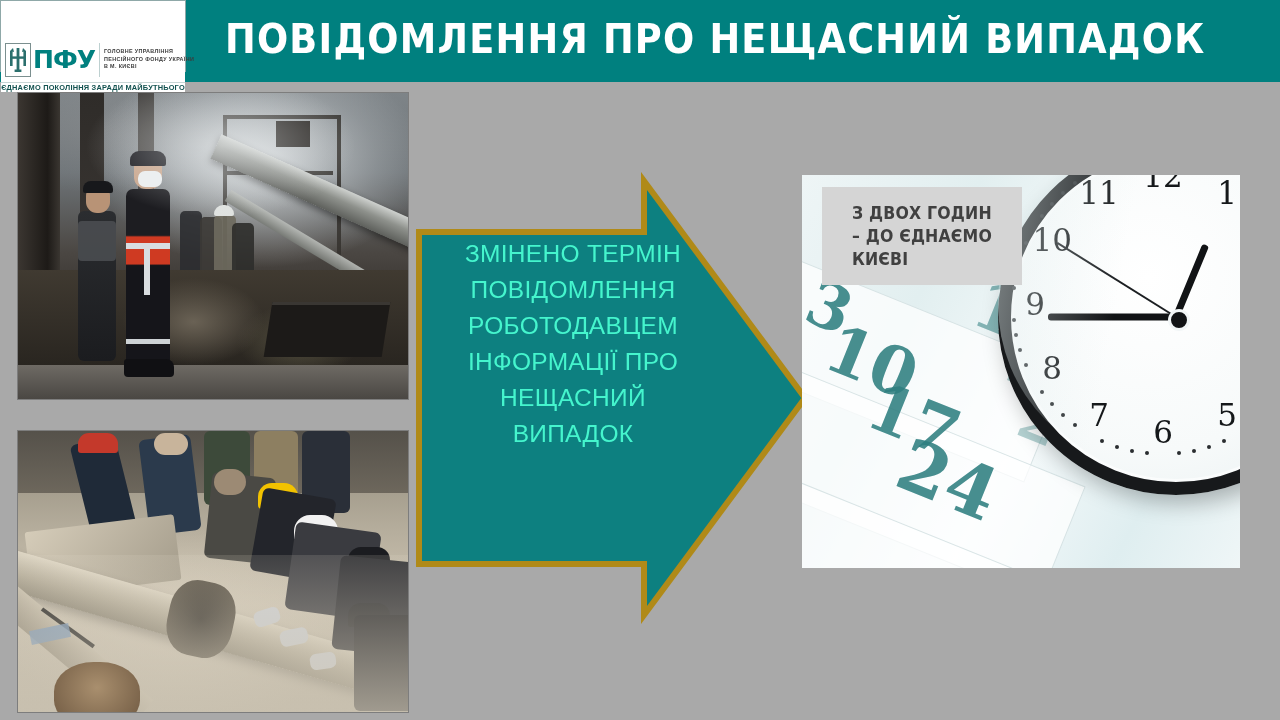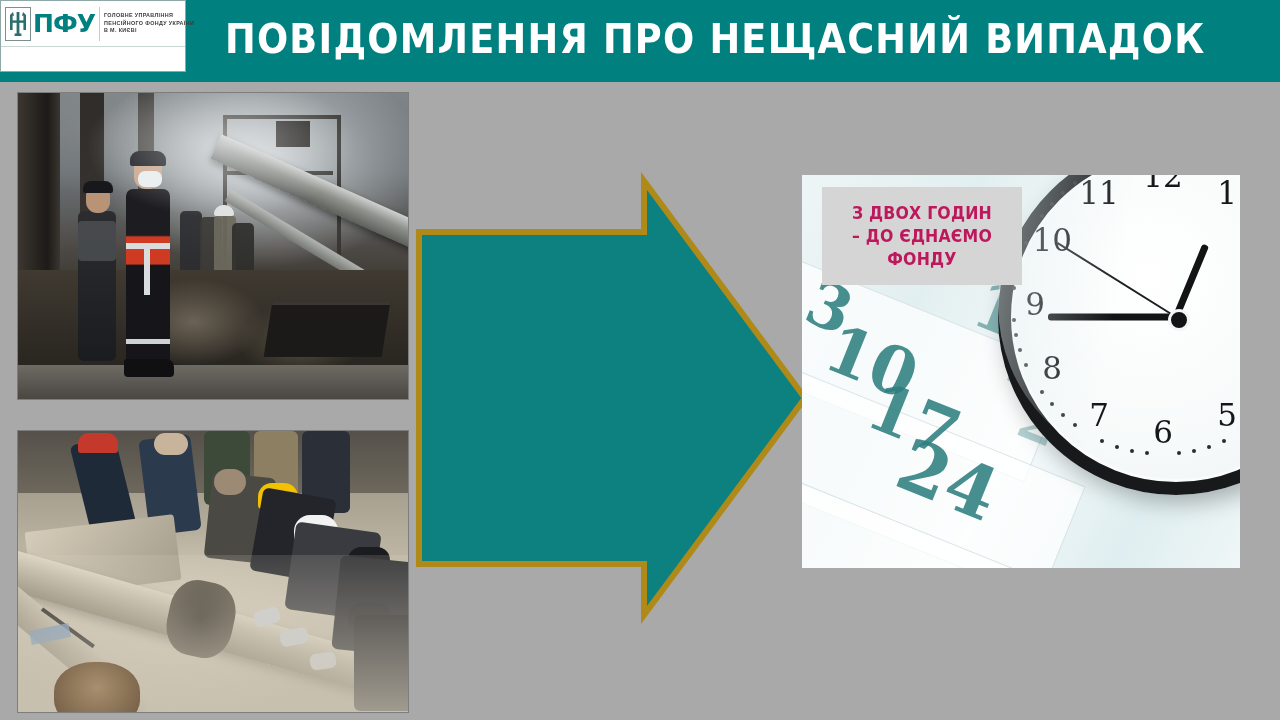--- a/index.html
+++ b/index.html
@@ -23,7 +23,7 @@
   }
   #logo-top{
     flex:0 0 46px;display:flex;align-items:center;background:#ffffff;
-    border-bottom:1px solid #c8d6d6;box-sizing:border-box;
+    border-bottom:1px solid #c8d6d6;box-sizing:border-box;margin-top:36px;
   }
   #logo-tryzub{
     width:26px;height:34px;margin-left:4px;flex:0 0 auto;

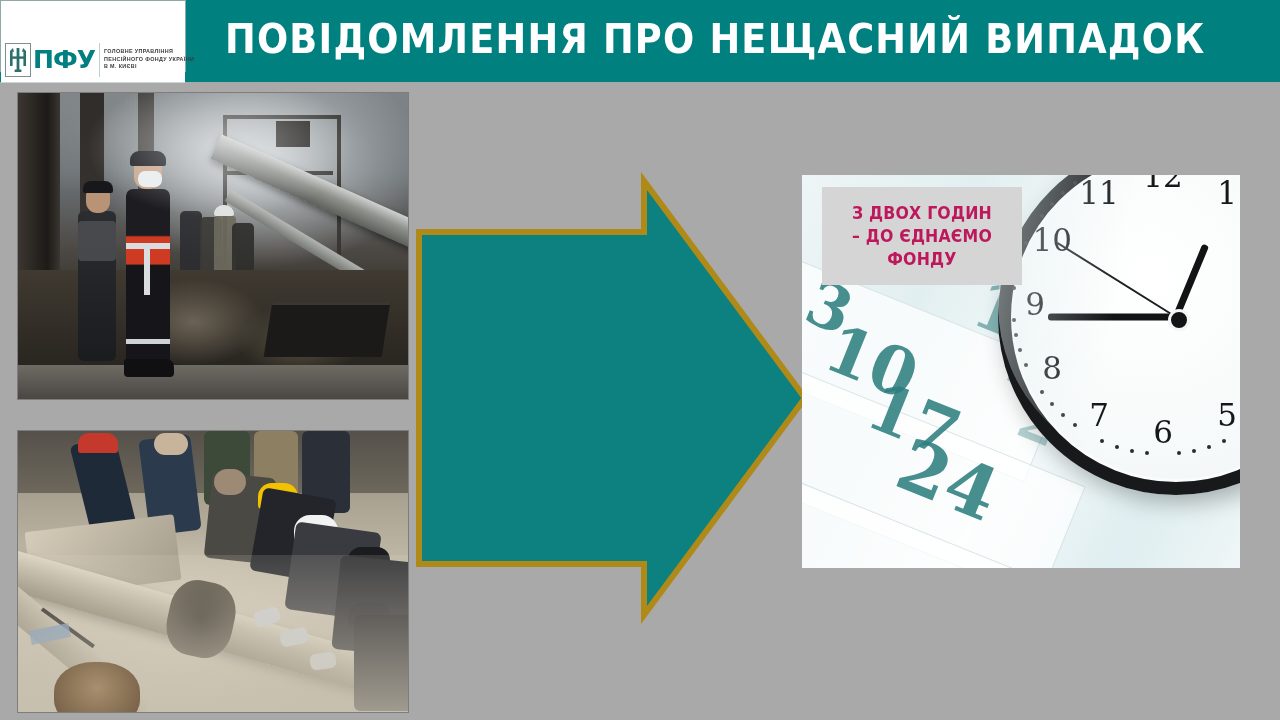--- a/index.html
+++ b/index.html
@@ -389,6 +389,9 @@
         <div>ПЕНСІЙНОГО ФОНДУ УКРАЇНИ</div>
         <div>В М. КИЄВІ</div>
       </span>
+    </div>
+    <div id="logo-tagline">
+      <span>ЄДНАЄМО ПОКОЛІННЯ ЗАРАДИ МАЙБУТНЬОГО</span>
     </div>
   </div>
 

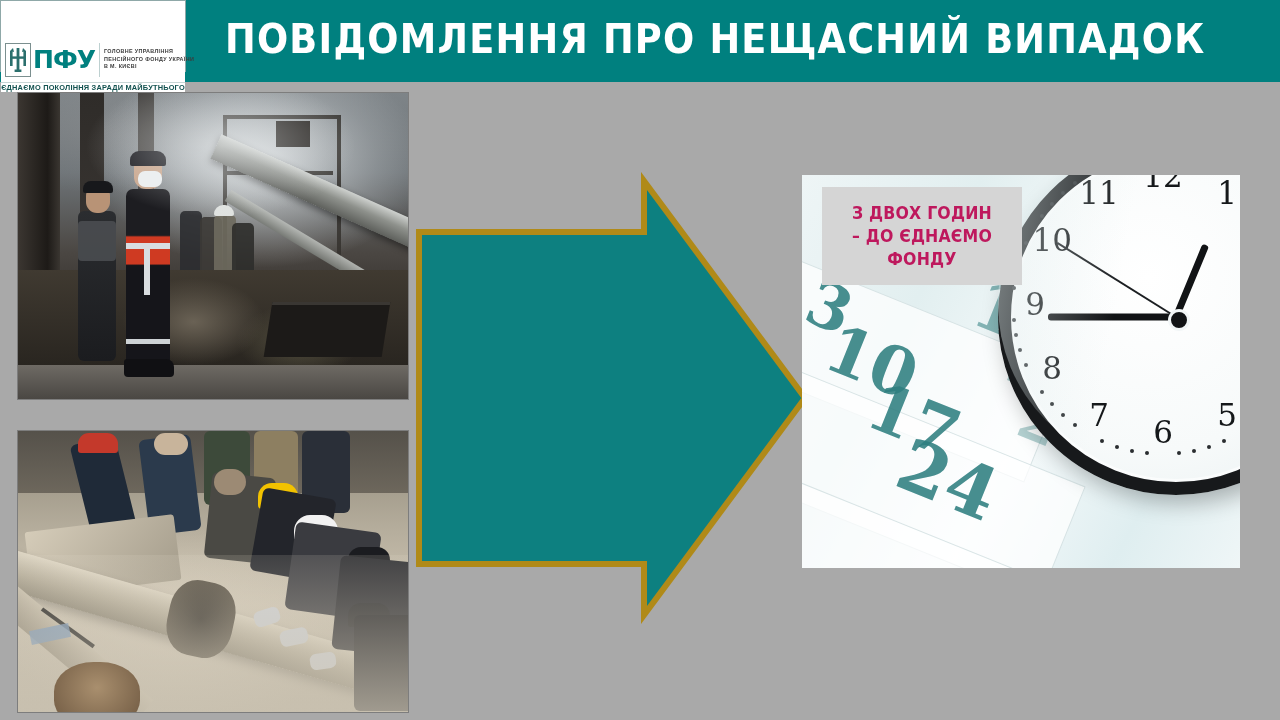--- a/index.html
+++ b/index.html
@@ -348,7 +348,7 @@
     background:#d5d5d5;display:flex;align-items:center;justify-content:center;
   }
   #callout-text{
-    text-align:center;color:#be185d;font-weight:bold;
+    color:#404040;font-weight:bold;
     font-family:"DejaVu Sans Condensed","Liberation Sans",sans-serif;
     font-size:17.5px;line-height:23px;letter-spacing:.2px;
   }

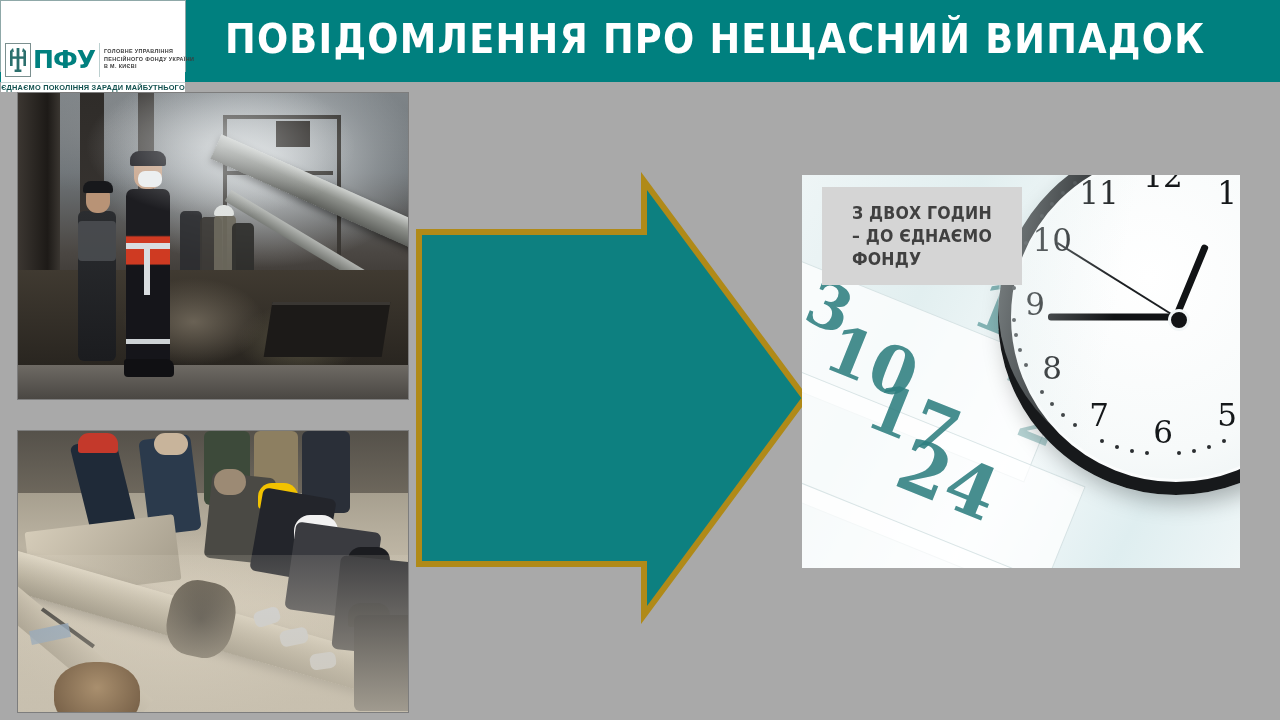--- a/index.html
+++ b/index.html
@@ -469,6 +469,14 @@
   <svg id="arrow-svg" viewBox="0 0 404 452">
     <polygon points="9,60 234,60 234,9 395,226 234,443 234,392 9,392" fill="#0d8080" stroke="#b08a18" stroke-width="6" stroke-linejoin="miter"></polygon>
   </svg>
+  <div id="arrow-text">
+    <div>ЗМІНЕНО  ТЕРМІН</div>
+    <div>ПОВІДОМЛЕННЯ</div>
+    <div>РОБОТОДАВЦЕМ</div>
+    <div>ІНФОРМАЦІЇ  ПРО</div>
+    <div>НЕЩАСНИЙ</div>
+    <div>ВИПАДОК</div>
+  </div>
 </div>
 
 <div id="clock-panel">

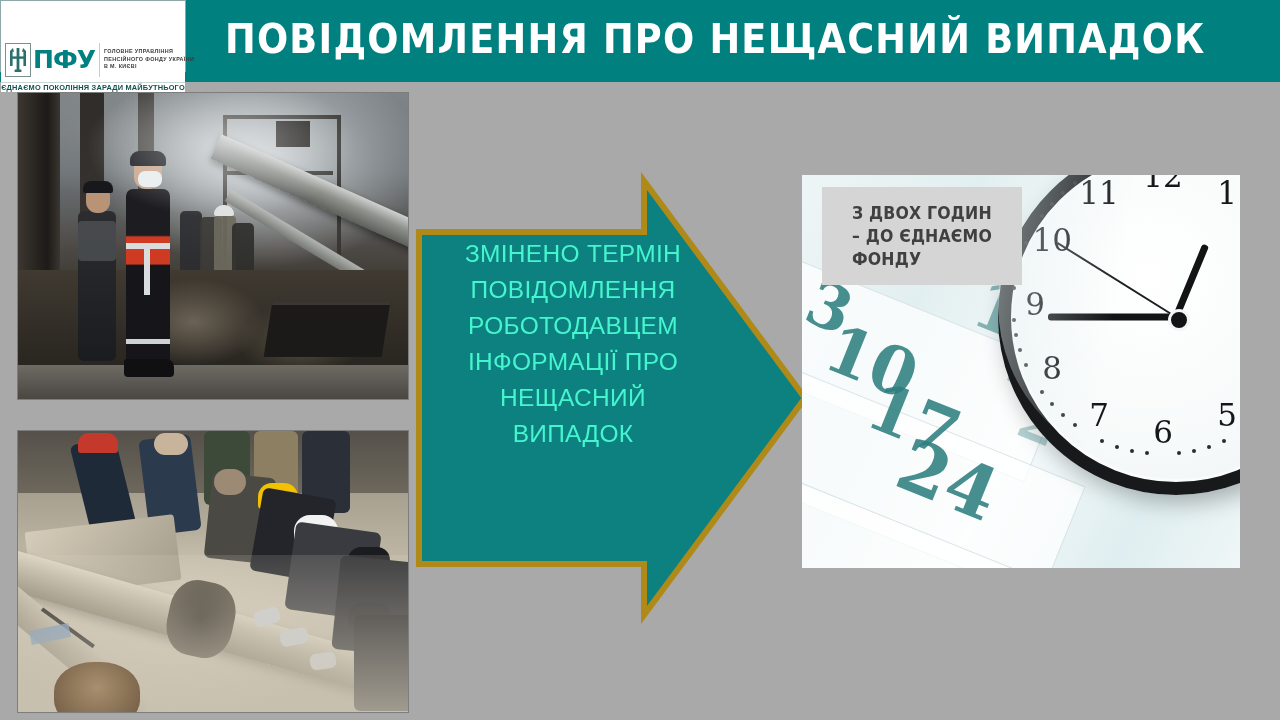--- a/index.html
+++ b/index.html
@@ -543,7 +543,7 @@
     <div id="callout-text">
       <div>З ДВОХ ГОДИН</div>
       <div>– ДО ЄДНАЄМО</div>
-      <div>ФОНДУ</div>
+      <div>КИЄВІ</div>
     </div>
   </div>
 

